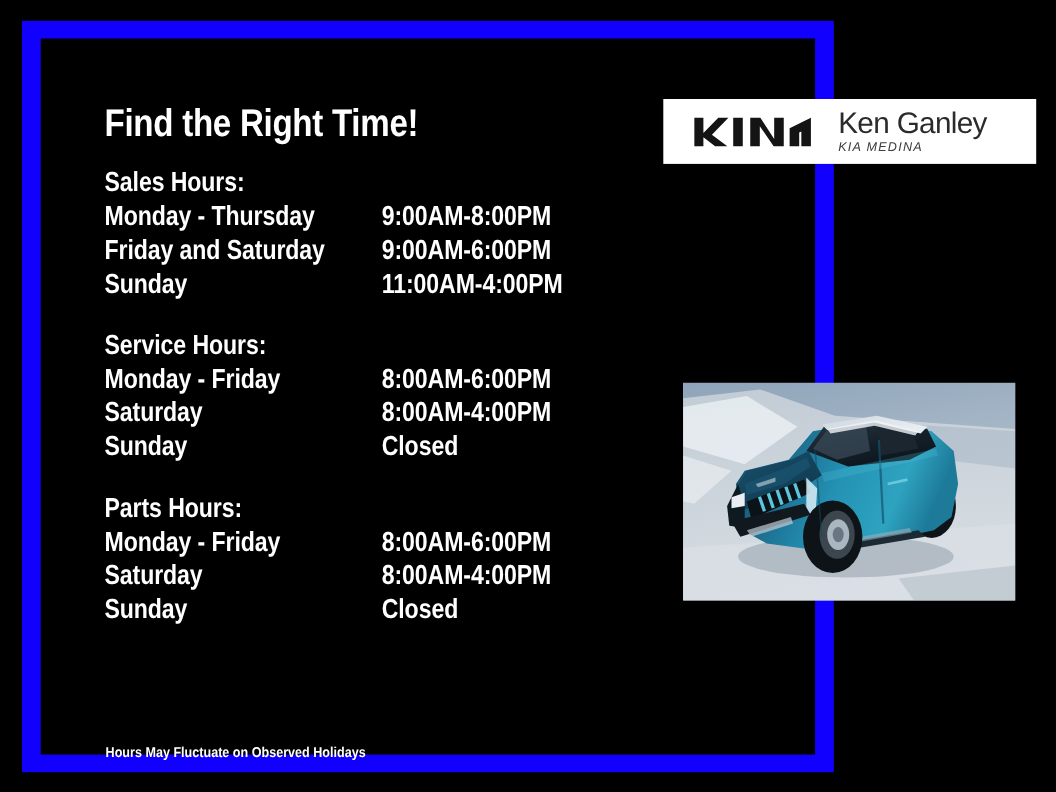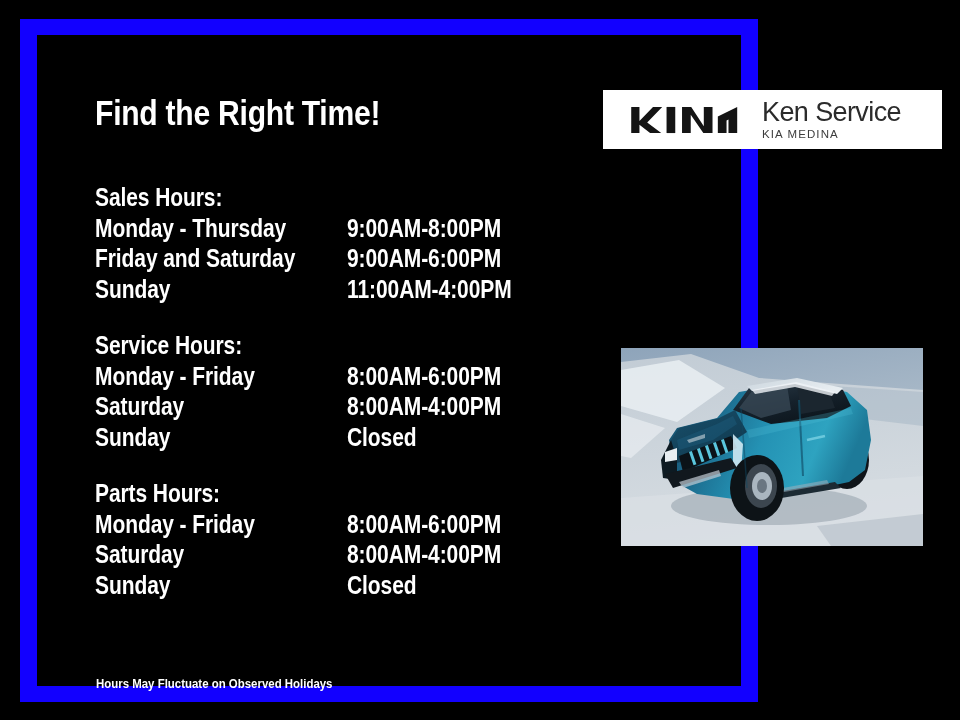--- a/index.html
+++ b/index.html
@@ -233,7 +233,7 @@
           <path fill="#141414" d="M192 58 L192 24 L232 4 L232 58 L214 58 L214 30 L210 32 L210 58 Z"></path>
         </svg>
         <div class="logo-text">
-          <div class="logo-name">Ken Service</div>
+          <div class="logo-name">Ken Ganley</div>
           <div class="logo-sub">KIA MEDINA</div>
         </div>
       </div>

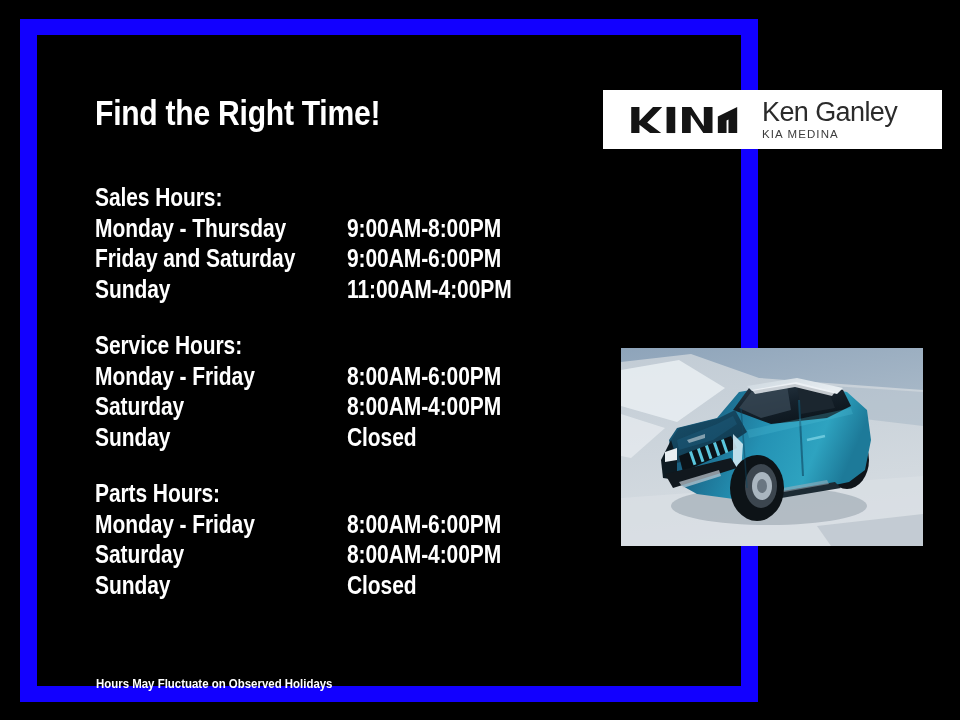--- a/index.html
+++ b/index.html
@@ -148,6 +148,7 @@
     letter-spacing: 1.1px;
     margin-top: 3px;
     line-height: 1;
+    font-style: italic;
   }
 
   

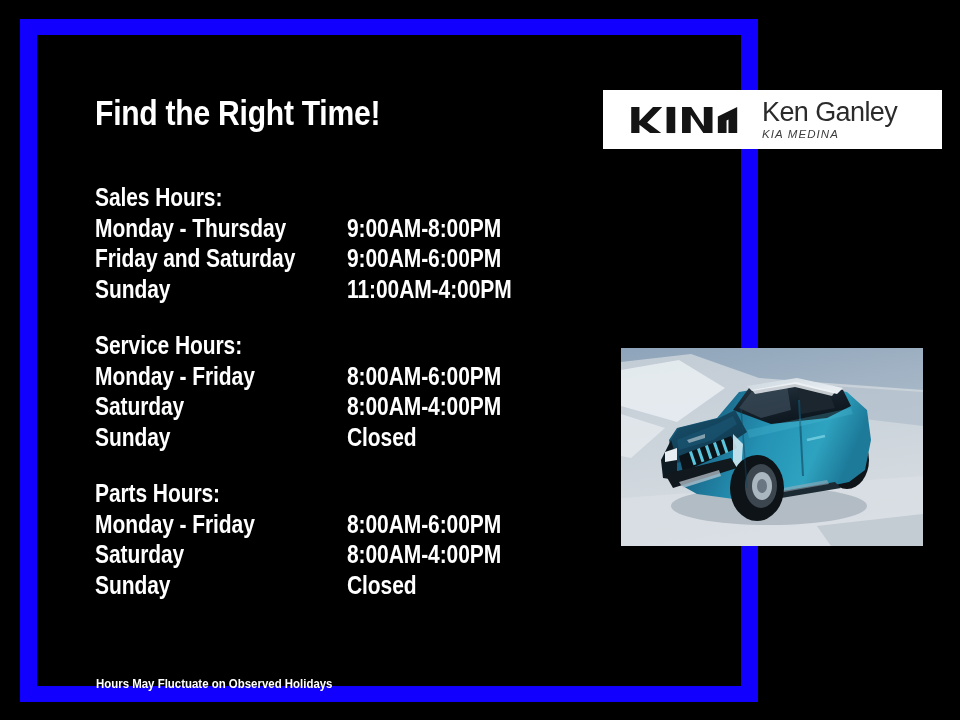--- a/index.html
+++ b/index.html
@@ -64,7 +64,7 @@
   .hours-wrap {
     position: absolute;
     left: 58px;
-    top: 147px;
+    top: 116px;
     width: 470px;
   }
   .hours-block { margin-bottom: 26px; }

